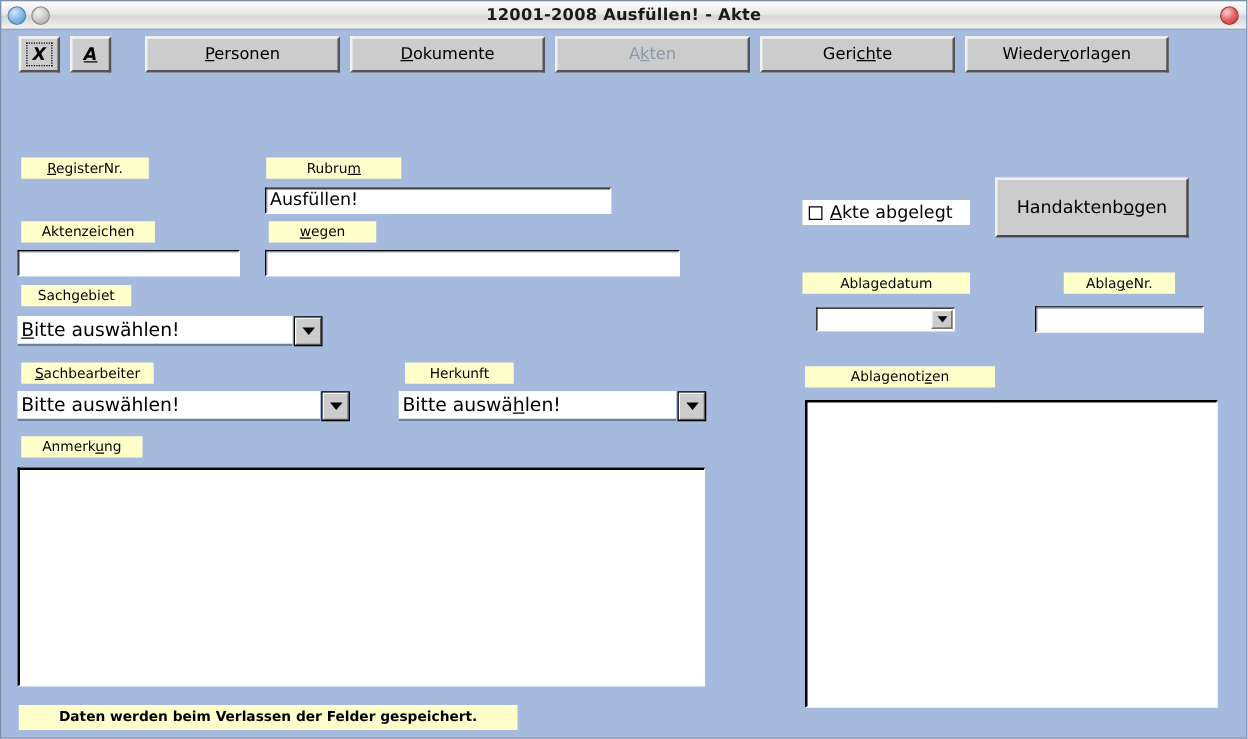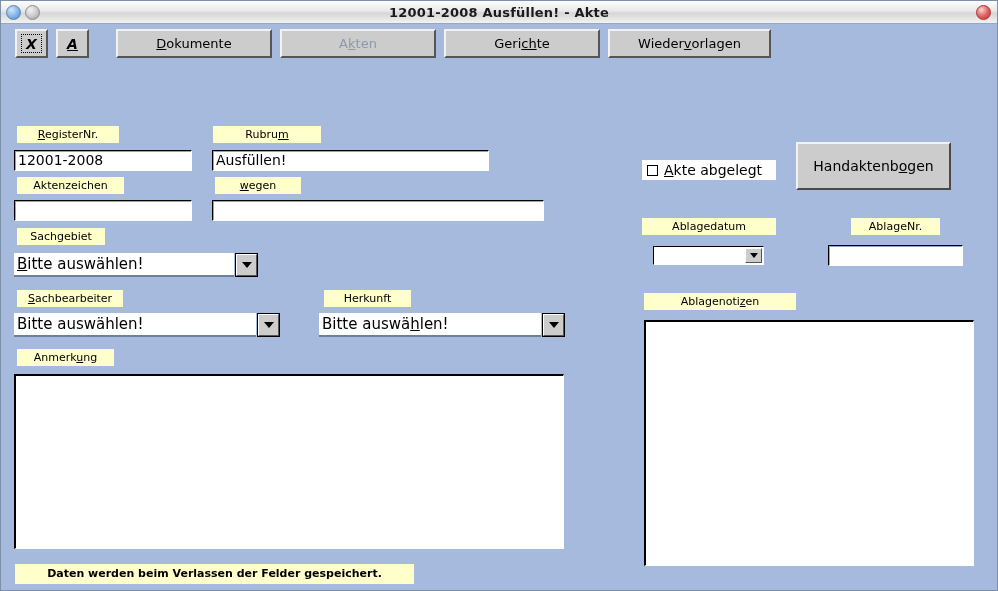--- a/index.html
+++ b/index.html
@@ -323,6 +323,9 @@
     </div>
     <div class="gap"></div>
     <div class="btn navbtn">
+      <span><span class="ul">P</span>ersonen</span>
+    </div>
+    <div class="btn navbtn">
       <span><span class="ul">D</span>okumente</span>
     </div>
     <div class="btn navbtn disabled">

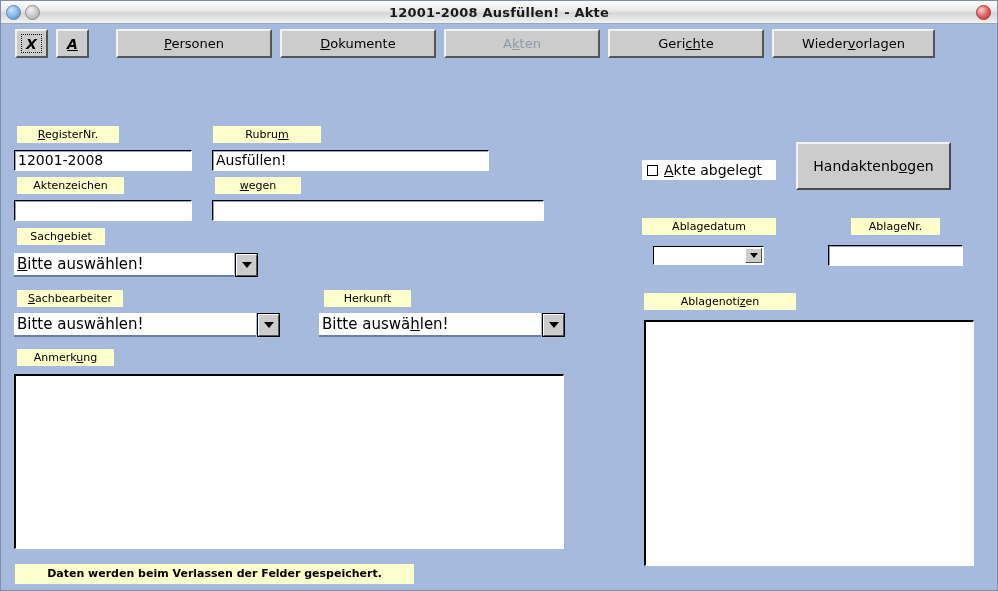--- a/index.html
+++ b/index.html
@@ -342,7 +342,6 @@
   <div class="form">
 
     <div class="abs ylabel" style="left:16px; top:63px; width:102px;"><span class="ul">R</span>egisterNr.</div>
-    <div class="abs tfield" style="left:13px; top:87px; width:178px;">12001-2008</div>
 
     <div class="abs ylabel" style="left:212px; top:63px; width:108px;">Rubru<span class="ul">m</span></div>
     <div class="abs tfield" style="left:211px; top:87px; width:277px;">Ausfüllen!</div>

